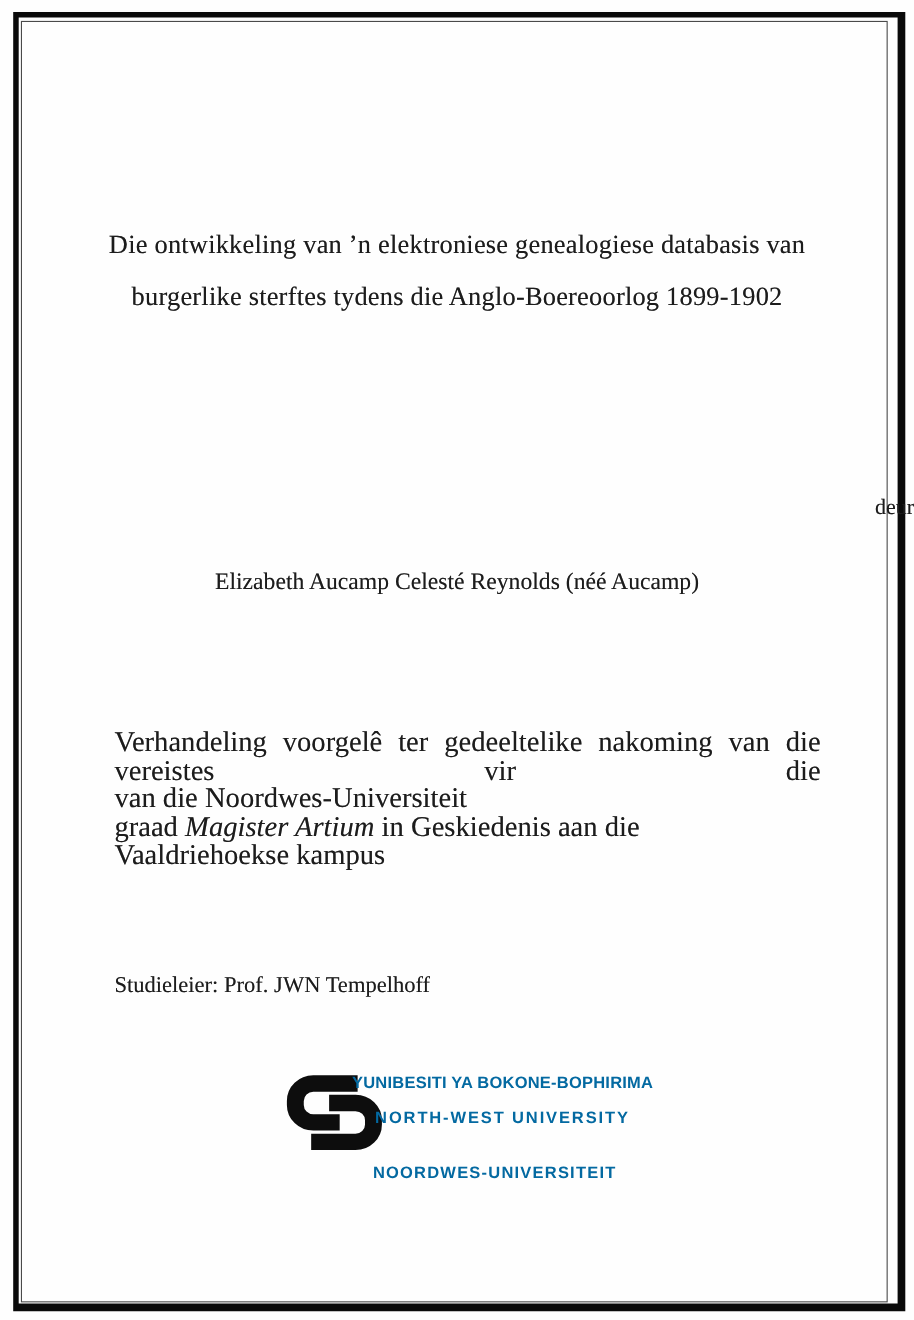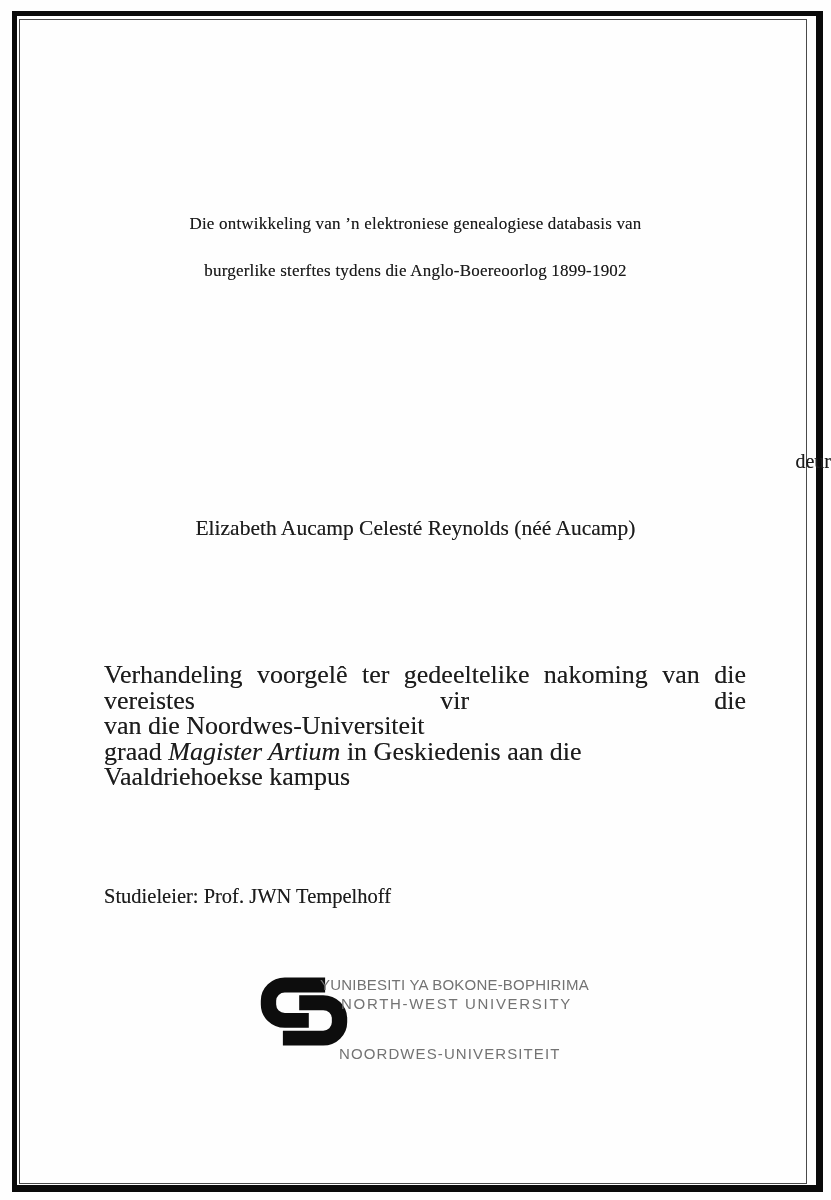--- a/index.html
+++ b/index.html
@@ -32,7 +32,7 @@
     position: absolute;
     top: 200px; left: 70px; right: 70px;
     text-align: center;
-    font-size: 17px;
+    font-size: 24px;
     line-height: 47px;
     letter-spacing: 0.2px;
     text-shadow: 0 0 0.5px rgba(20,20,20,0.55);

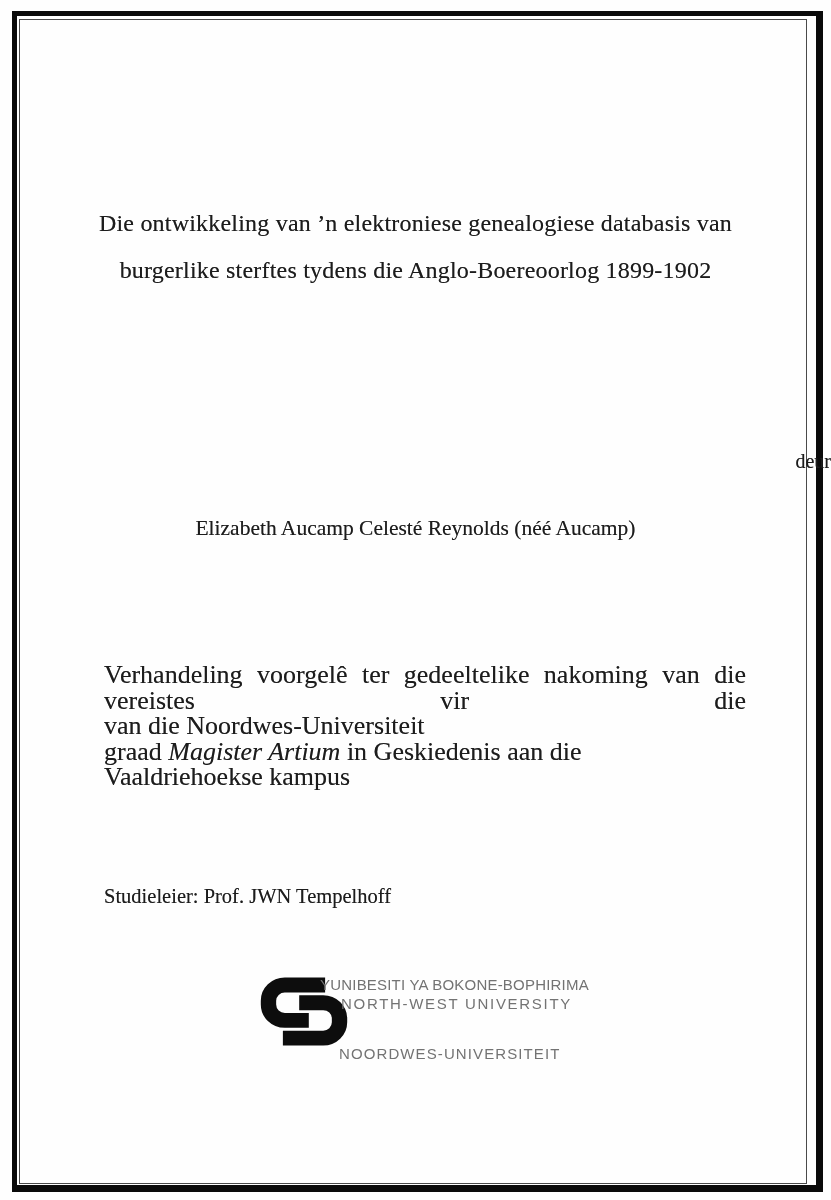--- a/index.html
+++ b/index.html
@@ -89,10 +89,10 @@
     position: absolute;
     left: 64px; top: 7px;
     font-family: "Liberation Sans", sans-serif;
-    font-weight: 400;
+    font-weight: 700;
     font-size: 15px;
     line-height: 18.5px;
-    color: #737373;
+    color: #0369a1;
     white-space: nowrap;
   }
   .logo-text .l1 { letter-spacing: 0.2px; }

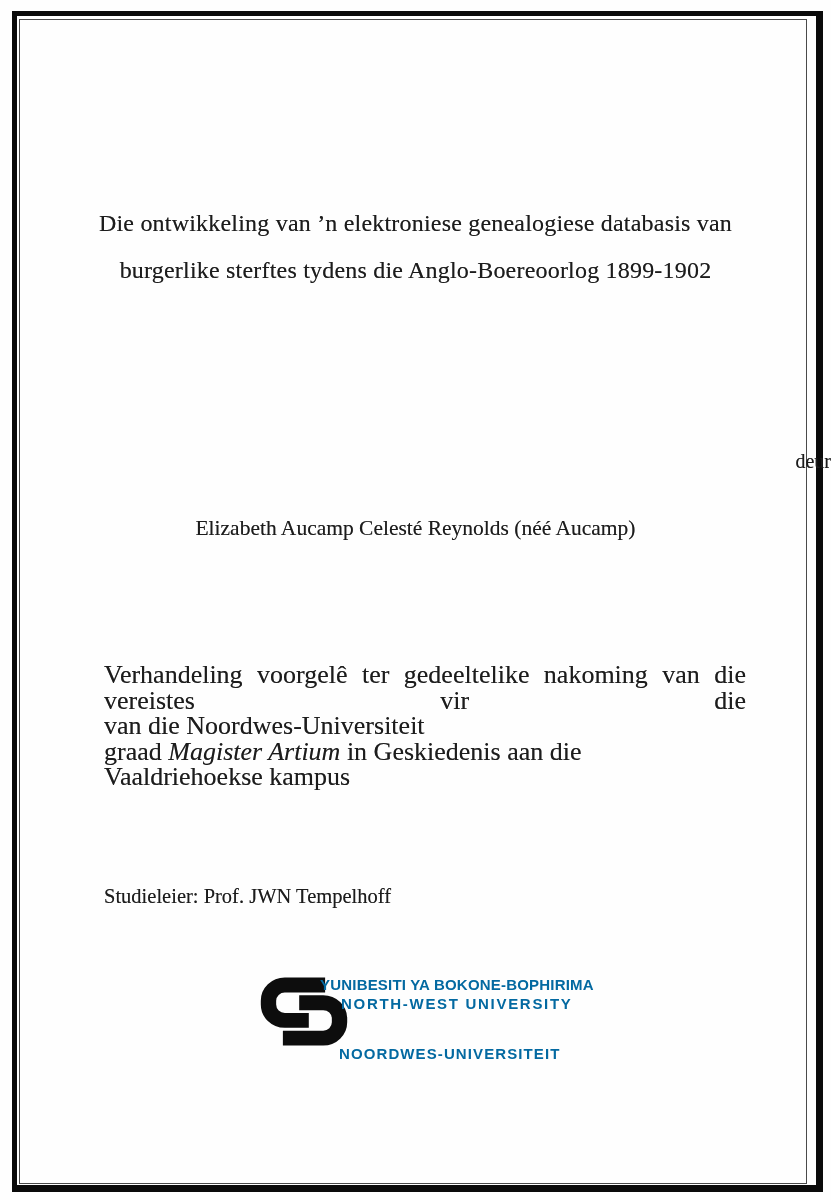--- a/index.html
+++ b/index.html
@@ -96,7 +96,7 @@
     white-space: nowrap;
   }
   .logo-text .l1 { letter-spacing: 0.2px; }
-  .logo-text .l2 { margin-left: 21px; letter-spacing: 1.7px; }
+  .logo-text .l2 { margin-left: 21px; letter-spacing: 1.7px; margin-top: 13px; }
   .logo-text .l3 { margin-left: 19px; letter-spacing: 1.1px; margin-top: 32px; }
 </style>
 </head>

